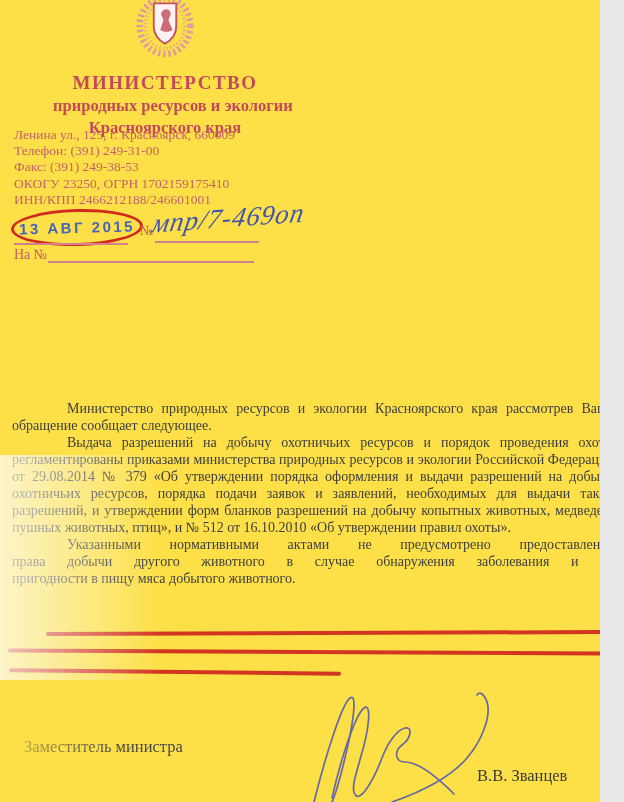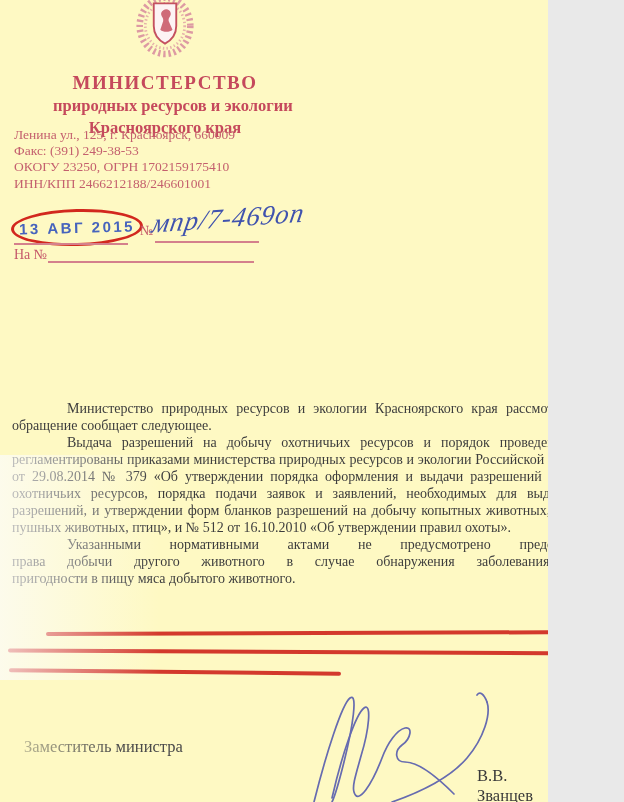--- a/index.html
+++ b/index.html
@@ -4,7 +4,7 @@
 <style>
   html,body{margin:0;padding:0;}
   body{width:624px;height:802px;background:#e9e9e9;font-family:"Liberation Serif", serif;}
-  .page{position:relative;width:548px;height:802px;background:#fef9c3;overflow:hidden;}
+  .page{position:relative;width:600px;height:802px;background:#fde047;overflow:hidden;}
 
   
   .letterhead{position:absolute;left:0;top:-10px;width:330px;text-align:center;color:#c5495c;}

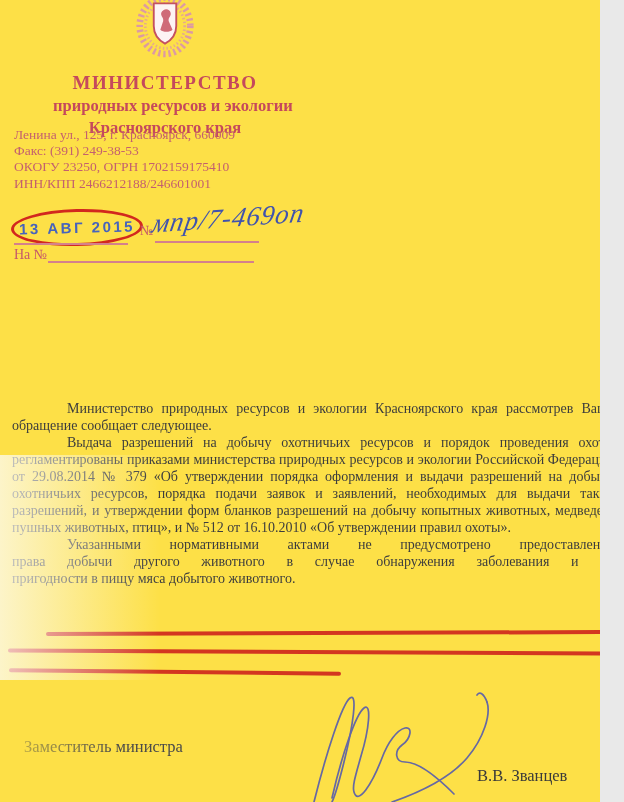--- a/index.html
+++ b/index.html
@@ -75,6 +75,7 @@
 
   <div class="address">
     <div>Ленина ул., 125, г. Красноярск, 660009</div>
+    <div>Телефон: (391) 249-31-00</div>
     <div>Факс: (391) 249-38-53</div>
     <div>ОКОГУ 23250, ОГРН 1702159175410</div>
     <div>ИНН/КПП 2466212188/246601001</div>

